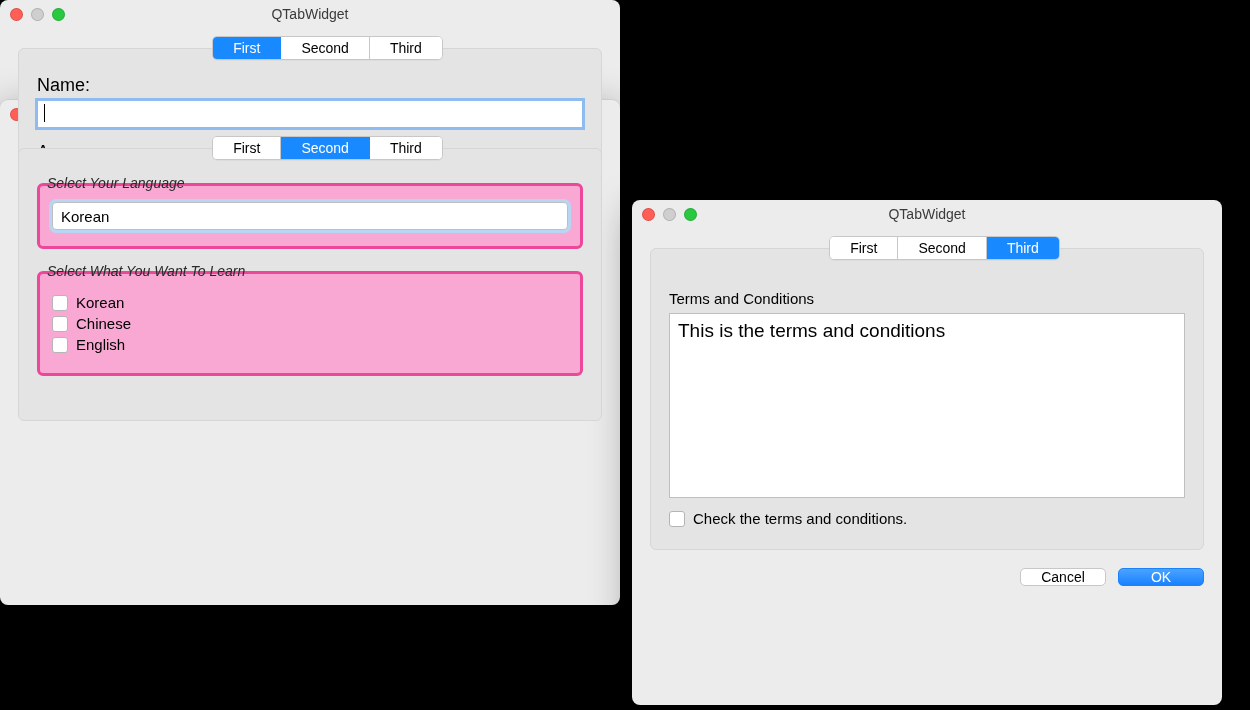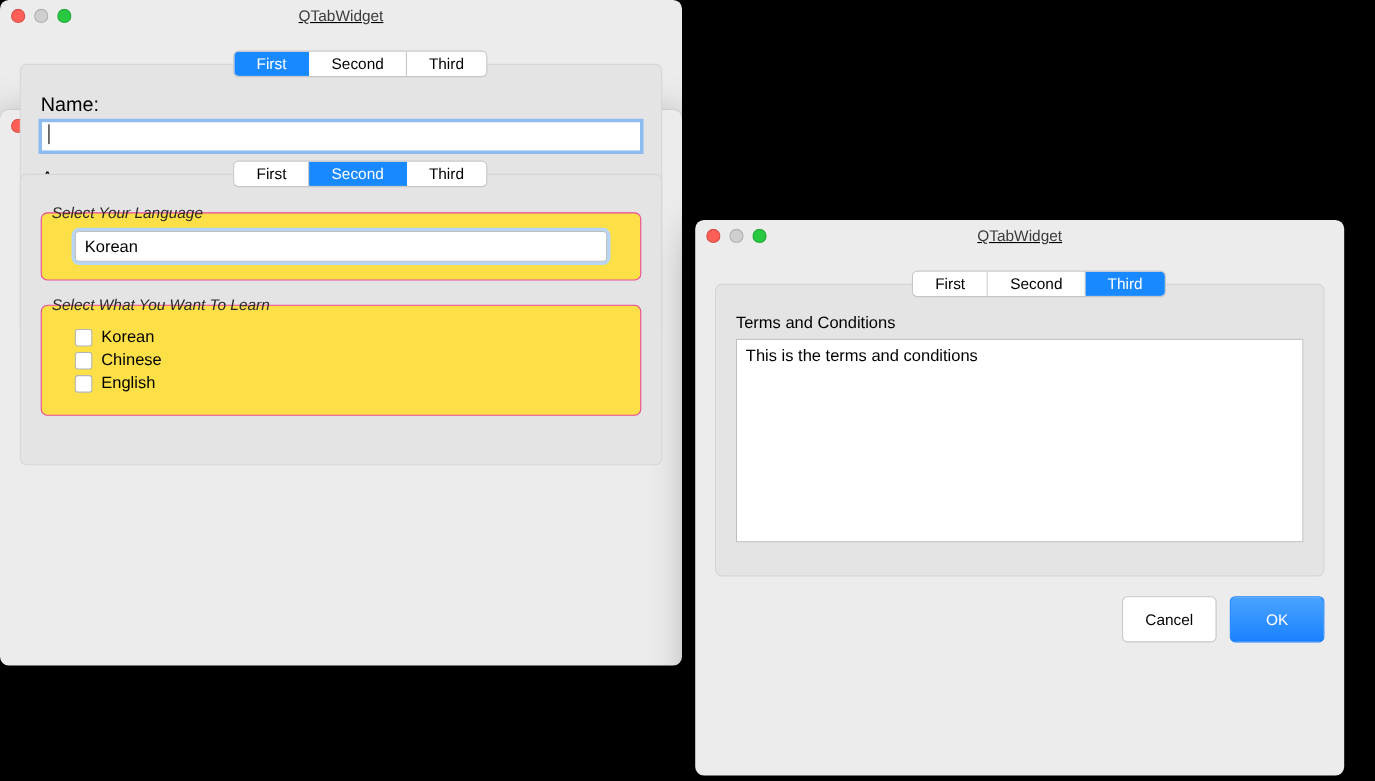--- a/index.html
+++ b/index.html
@@ -24,7 +24,6 @@
     align-items: center;
     position: relative;
     padding: 0 10px;
-    text-decoration: underline;
   }
   .traffic-lights {
     display: flex;

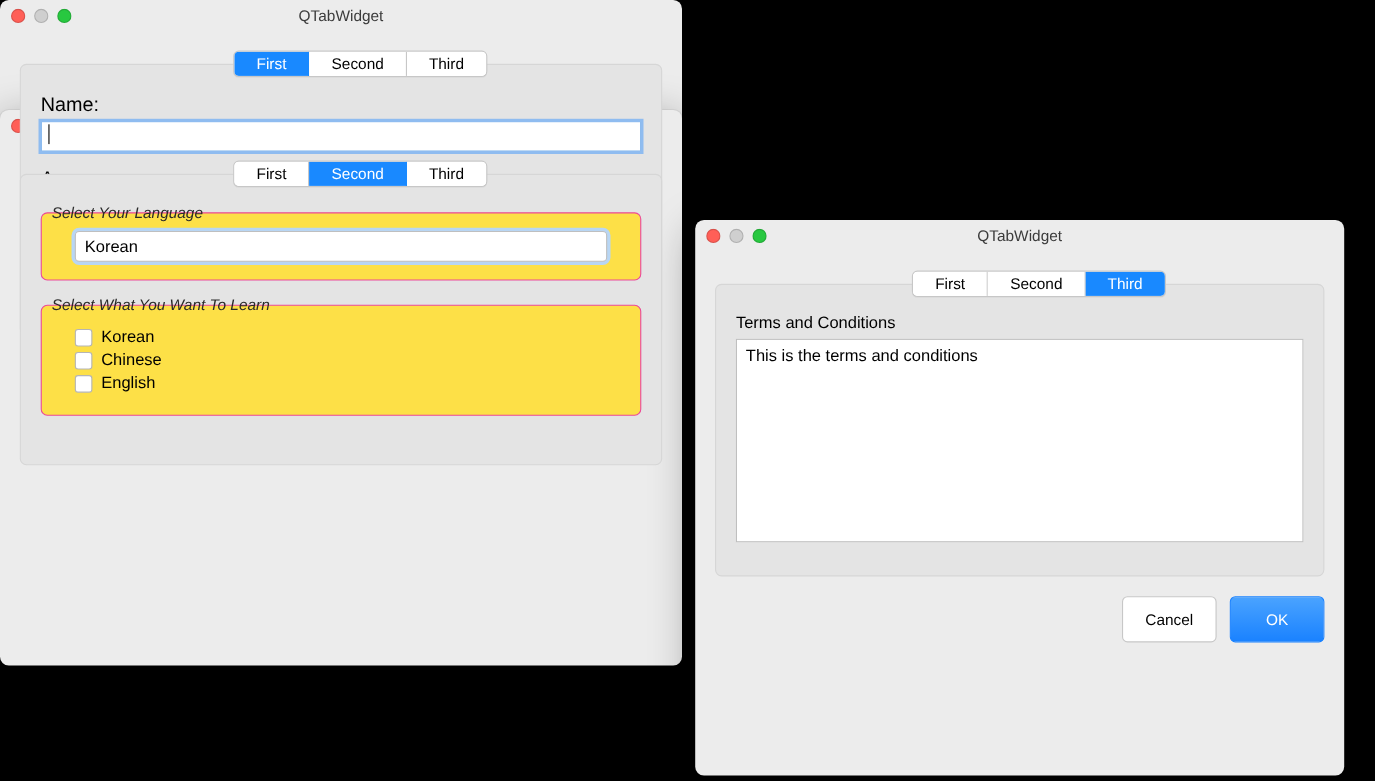--- a/index.html
+++ b/index.html
@@ -49,7 +49,7 @@
   .tabs-wrap {
     display: flex;
     justify-content: center;
-    margin-top: 18px;
+    margin-top: 8px;
     position: relative;
     z-index: 2;
     padding-left: 35px;

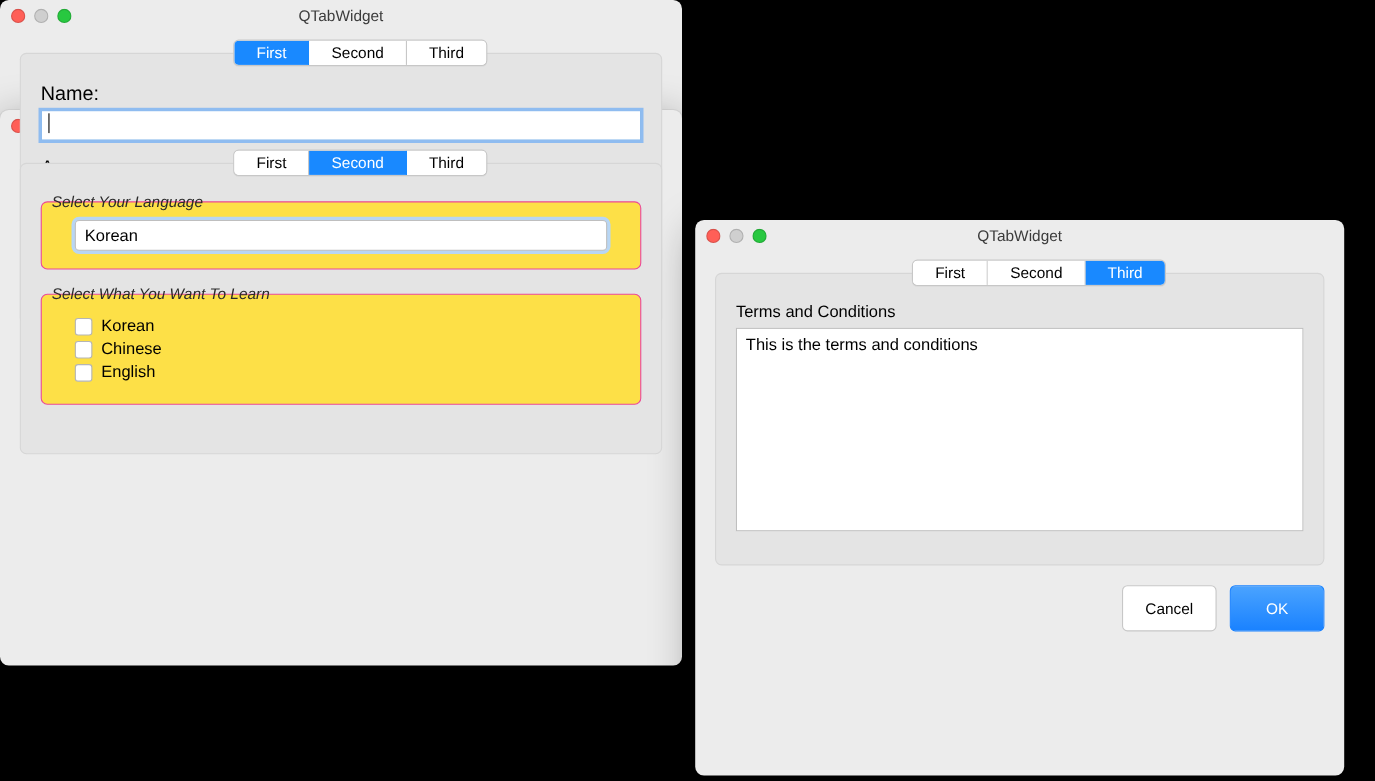--- a/index.html
+++ b/index.html
@@ -115,10 +115,10 @@
     font-style: italic;
   }
   .groupbox {
-    background: #fde047;
-    border: 1px solid #ec4899;
+    background: #f9a8d4;
+    border: 3px solid #ec4899;
     border-radius: 6px;
-    padding: 16px 30px;
+    padding: 16px 12px;
     margin-top: -8px;
     margin-bottom: 14px;
     position: relative;

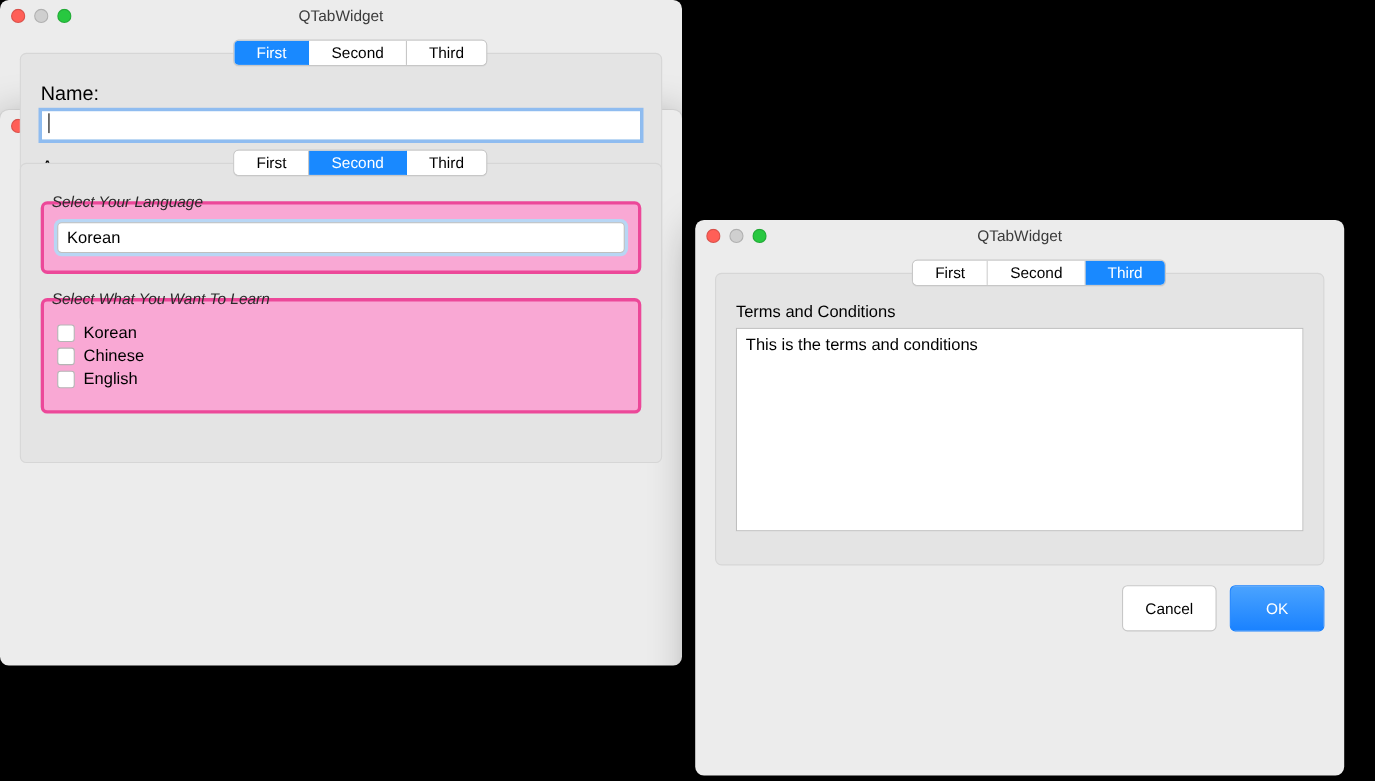--- a/index.html
+++ b/index.html
@@ -153,6 +153,7 @@
   .section-title {
     font-size: 15px;
     margin-bottom: 6px;
+    margin-top: 15px;
   }
   .textarea {
     width: 100%;

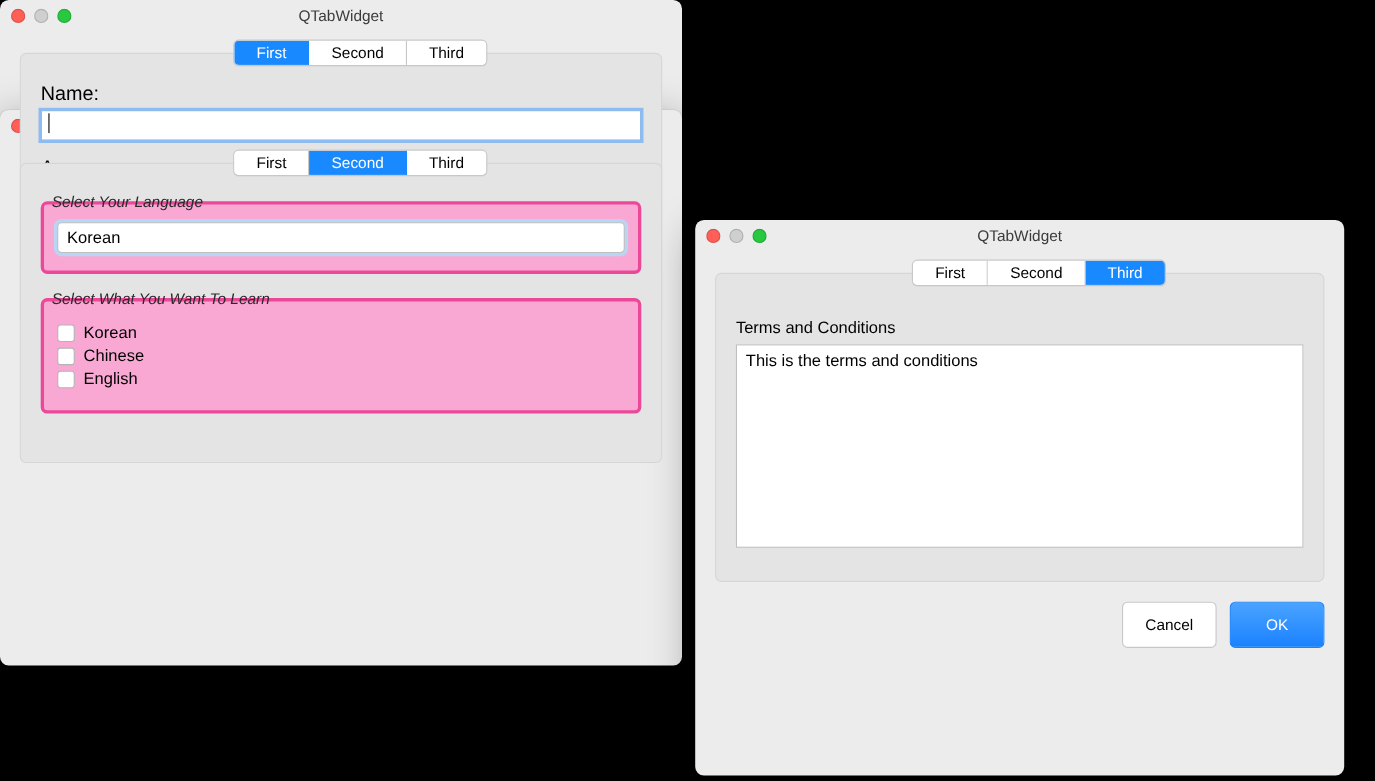--- a/index.html
+++ b/index.html
@@ -161,7 +161,7 @@
     background: #fff;
     border: 1px solid #bfbfbf;
     padding: 6px 8px;
-    font-size: 15px;
+    font-size: 19px;
     margin-bottom: 12px;
   }
   .button-row {

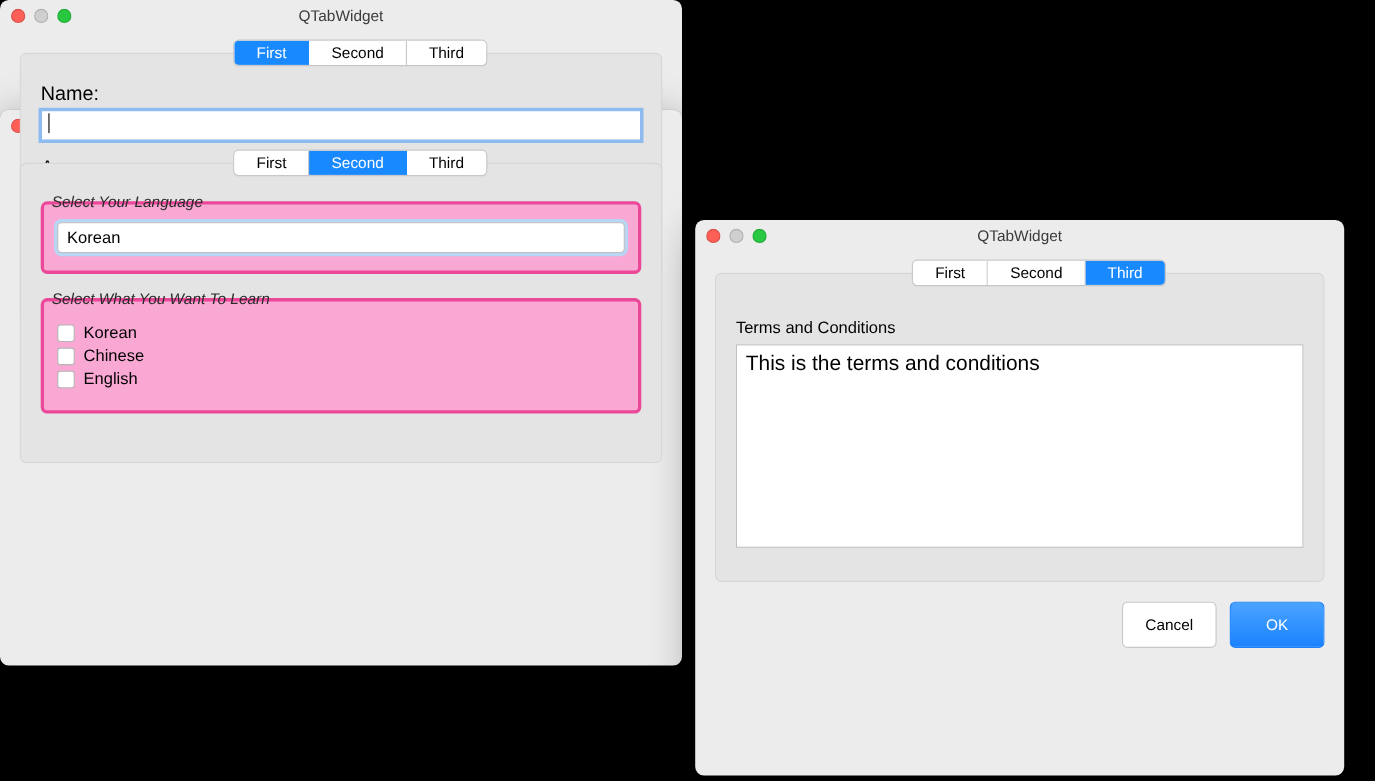--- a/index.html
+++ b/index.html
@@ -296,6 +296,10 @@
     <div class="textarea">
       <span>This is the terms and conditions</span>
     </div>
+    <div class="check-row">
+      <div class="checkbox"></div>
+      <span>Check the terms and conditions.</span>
+    </div>
   </div>
 
   <div class="button-row">

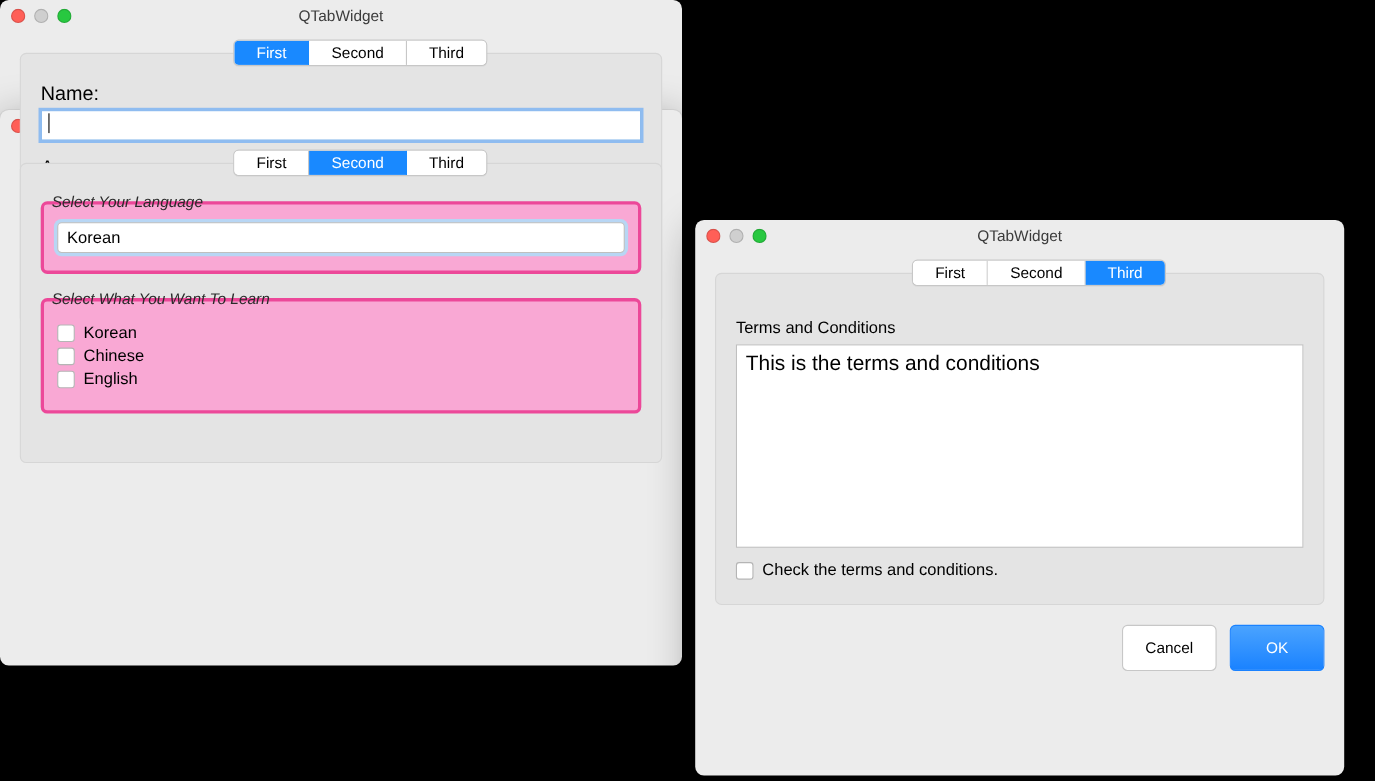--- a/index.html
+++ b/index.html
@@ -172,7 +172,7 @@
   }
   .btn {
     min-width: 86px;
-    height: 42px;
+    height: 18px;
     border-radius: 5px;
     border: 1px solid #c7c7c7;
     background: #fff;

